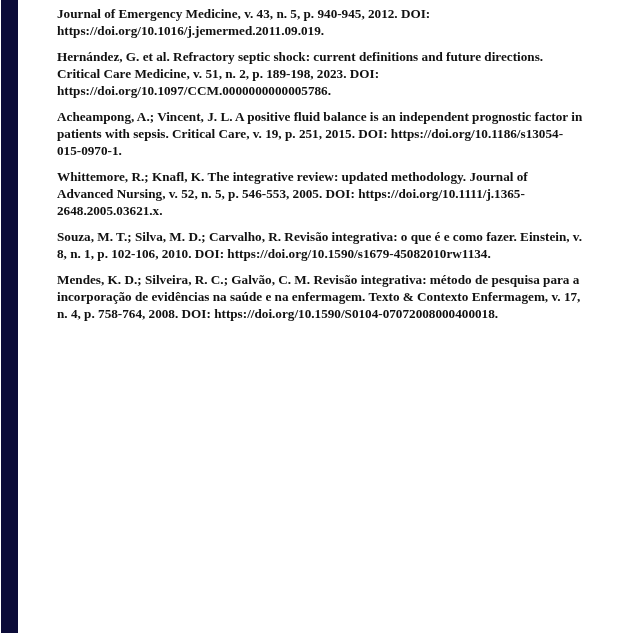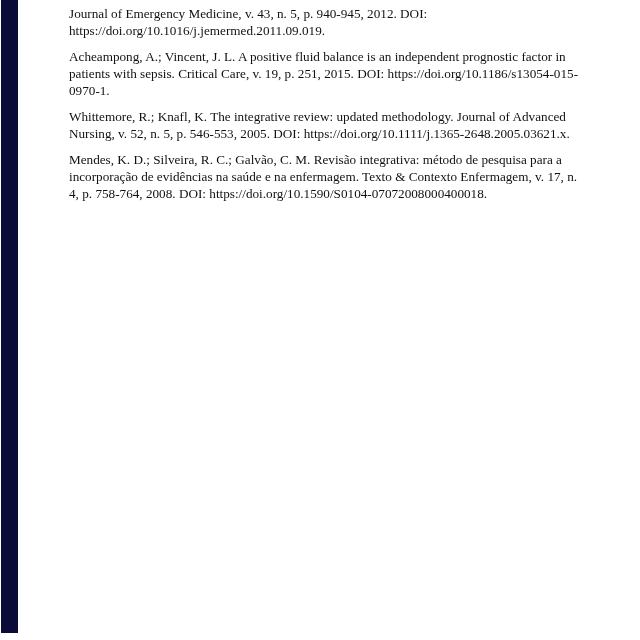--- a/index.html
+++ b/index.html
@@ -34,8 +34,9 @@
     text-align: left;
   }
   .text-column p {
-    margin: 0 0 9px 12px;
+    margin: 0 0 9px 0;
     word-break: break-word;
+    font-weight: bold;
   }
 </style>
 </head>

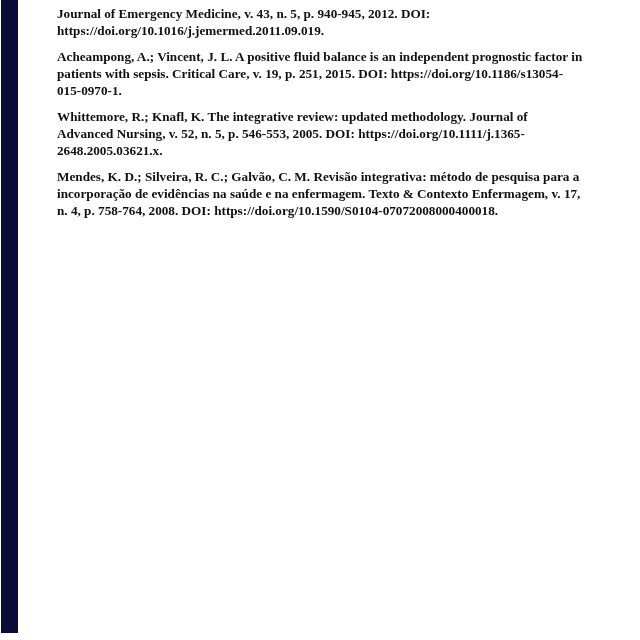--- a/index.html
+++ b/index.html
@@ -46,6 +46,7 @@
   <div class="side-bar"></div>
   <div class="text-column">
     <p>Journal of Emergency Medicine, v. 43, n. 5, p. 940-945, 2012. DOI: https://doi.org/10.1016/j.jemermed.2011.09.019.</p>
+    <p>Hernández, G. et al. Refractory septic shock: current definitions and future directions. Critical Care Medicine, v. 51, n. 2, p. 189-198, 2023. DOI: https://doi.org/10.1097/CCM.0000000000005786.</p>
     <p>Acheampong, A.; Vincent, J. L. A positive fluid balance is an independent prognostic factor in patients with sepsis. Critical Care, v. 19, p. 251, 2015. DOI: https://doi.org/10.1186/s13054-015-0970-1.</p>
     <p>Whittemore, R.; Knafl, K. The integrative review: updated methodology. Journal of Advanced Nursing, v. 52, n. 5, p. 546-553, 2005. DOI: https://doi.org/10.1111/j.1365-2648.2005.03621.x.</p>
     <p>Mendes, K. D.; Silveira, R. C.; Galvão, C. M. Revisão integrativa: método de pesquisa para a incorporação de evidências na saúde e na enfermagem. Texto &amp; Contexto Enfermagem, v. 17, n. 4, p. 758-764, 2008. DOI: https://doi.org/10.1590/S0104-07072008000400018.</p>

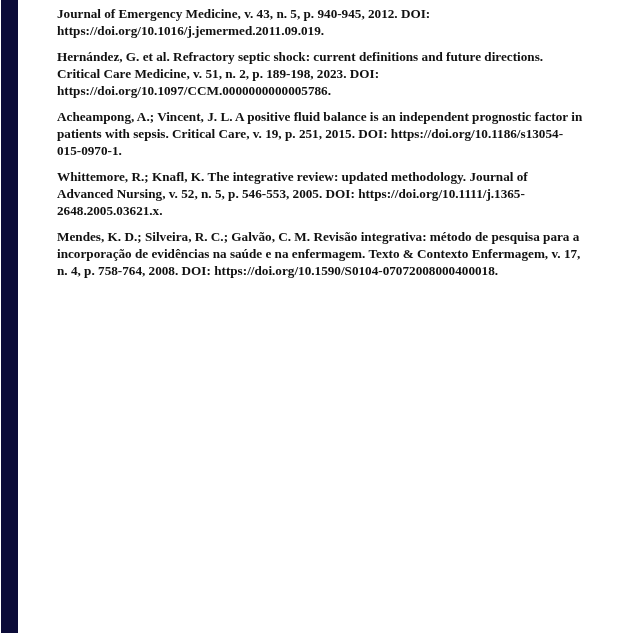--- a/index.html
+++ b/index.html
@@ -49,6 +49,7 @@
     <p>Hernández, G. et al. Refractory septic shock: current definitions and future directions. Critical Care Medicine, v. 51, n. 2, p. 189-198, 2023. DOI: https://doi.org/10.1097/CCM.0000000000005786.</p>
     <p>Acheampong, A.; Vincent, J. L. A positive fluid balance is an independent prognostic factor in patients with sepsis. Critical Care, v. 19, p. 251, 2015. DOI: https://doi.org/10.1186/s13054-015-0970-1.</p>
     <p>Whittemore, R.; Knafl, K. The integrative review: updated methodology. Journal of Advanced Nursing, v. 52, n. 5, p. 546-553, 2005. DOI: https://doi.org/10.1111/j.1365-2648.2005.03621.x.</p>
+    <p>Souza, M. T.; Silva, M. D.; Carvalho, R. Revisão integrativa: o que é e como fazer. Einstein, v. 8, n. 1, p. 102-106, 2010. DOI: https://doi.org/10.1590/s1679-45082010rw1134.</p>
     <p>Mendes, K. D.; Silveira, R. C.; Galvão, C. M. Revisão integrativa: método de pesquisa para a incorporação de evidências na saúde e na enfermagem. Texto &amp; Contexto Enfermagem, v. 17, n. 4, p. 758-764, 2008. DOI: https://doi.org/10.1590/S0104-07072008000400018.</p>
   </div>
 </div>

